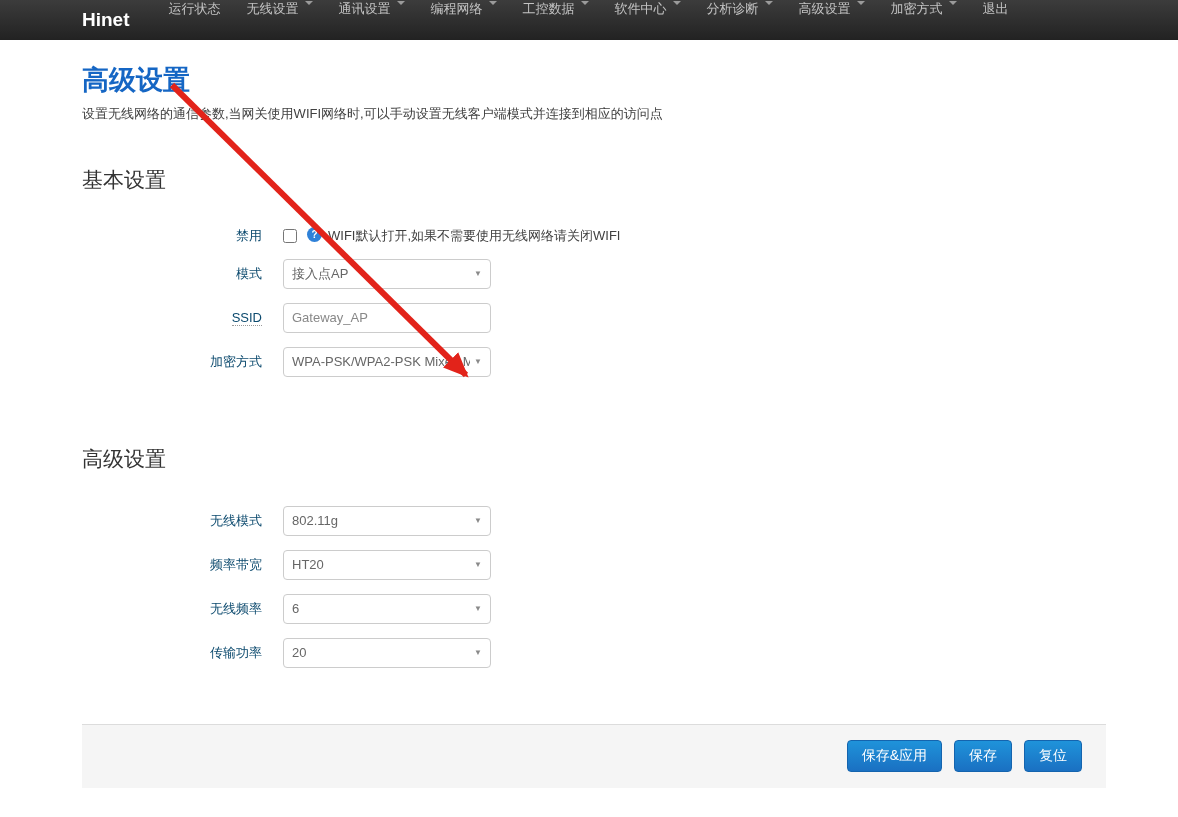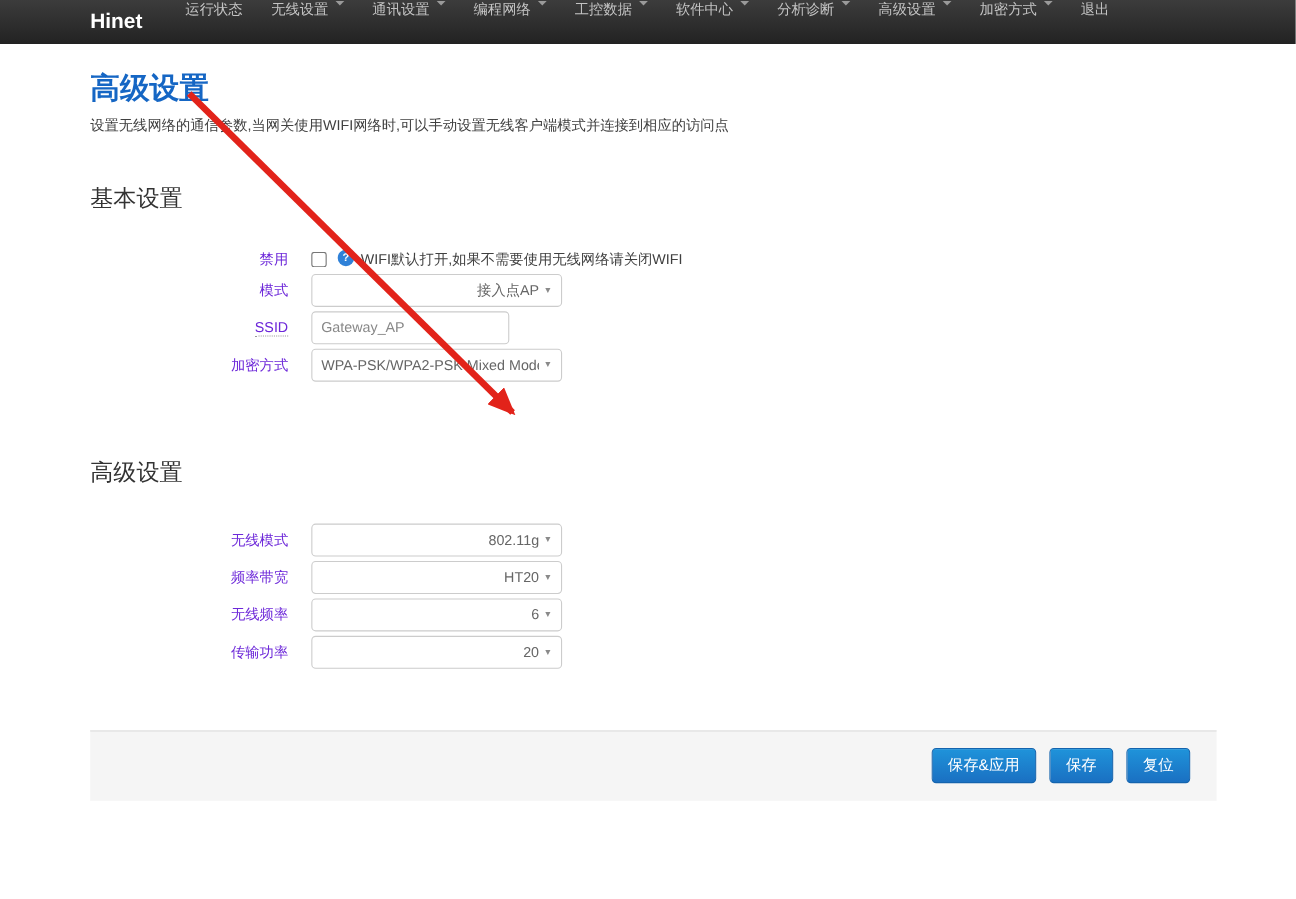--- a/index.html
+++ b/index.html
@@ -43,7 +43,7 @@
   .form-row.first { margin-top:33px; }
   .form-label {
     width:180px; text-align:right; margin-right:21px;
-    font-size:13px; color:#6d28d9; flex-shrink:0;
+    font-size:13px; color:#0c4a6e; flex-shrink:0;
   }
   .label-dotted { border-bottom:1px dotted #999; cursor:help; }
 

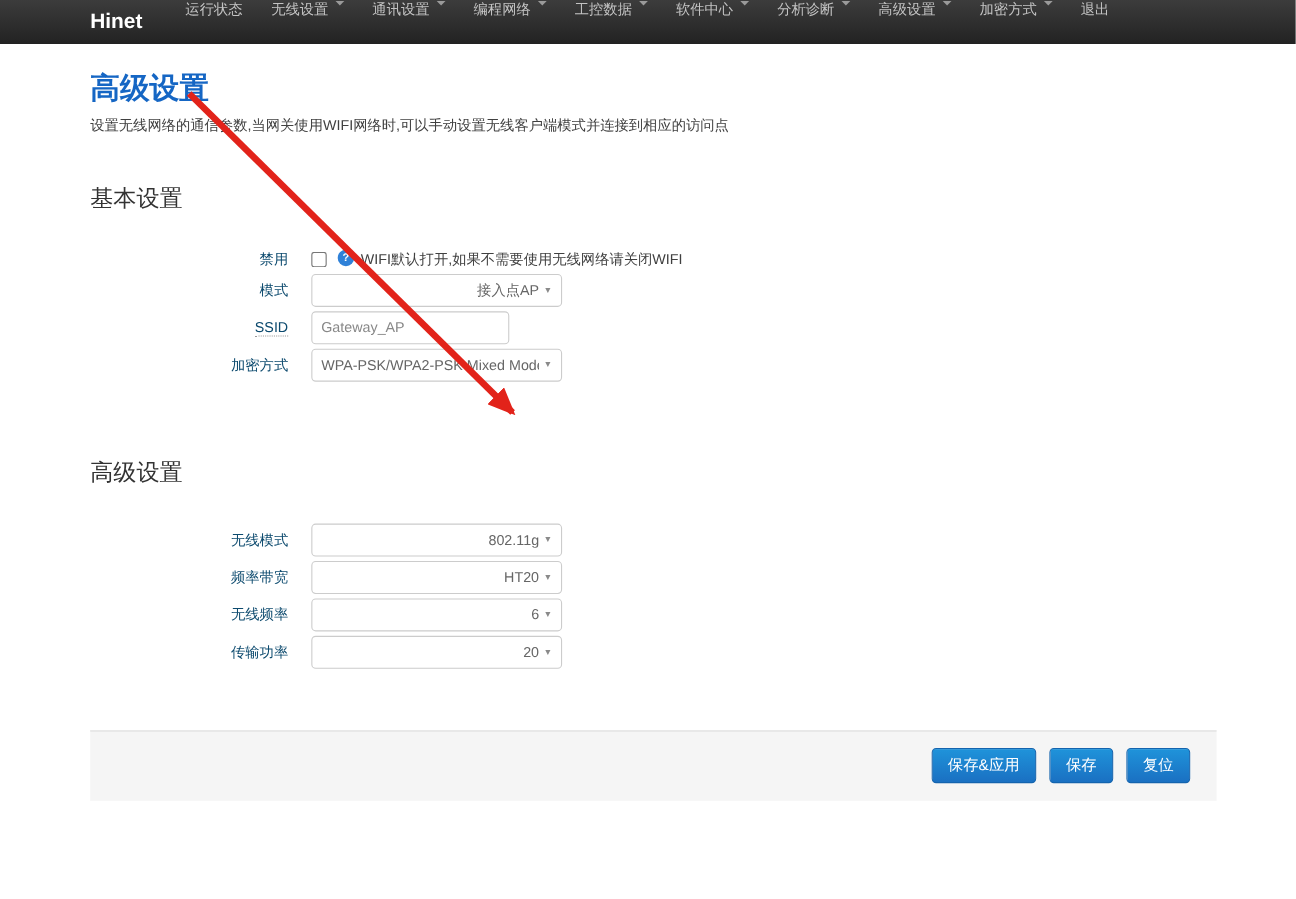--- a/index.html
+++ b/index.html
@@ -39,7 +39,7 @@
   .section-basic    { margin-top:43px; }
   .section-advanced { margin-top:68px; }
 
-  .form-row { display:flex; align-items:center; margin-top:4px; }
+  .form-row { display:flex; align-items:center; margin-top:14px; }
   .form-row.first { margin-top:33px; }
   .form-label {
     width:180px; text-align:right; margin-right:21px;

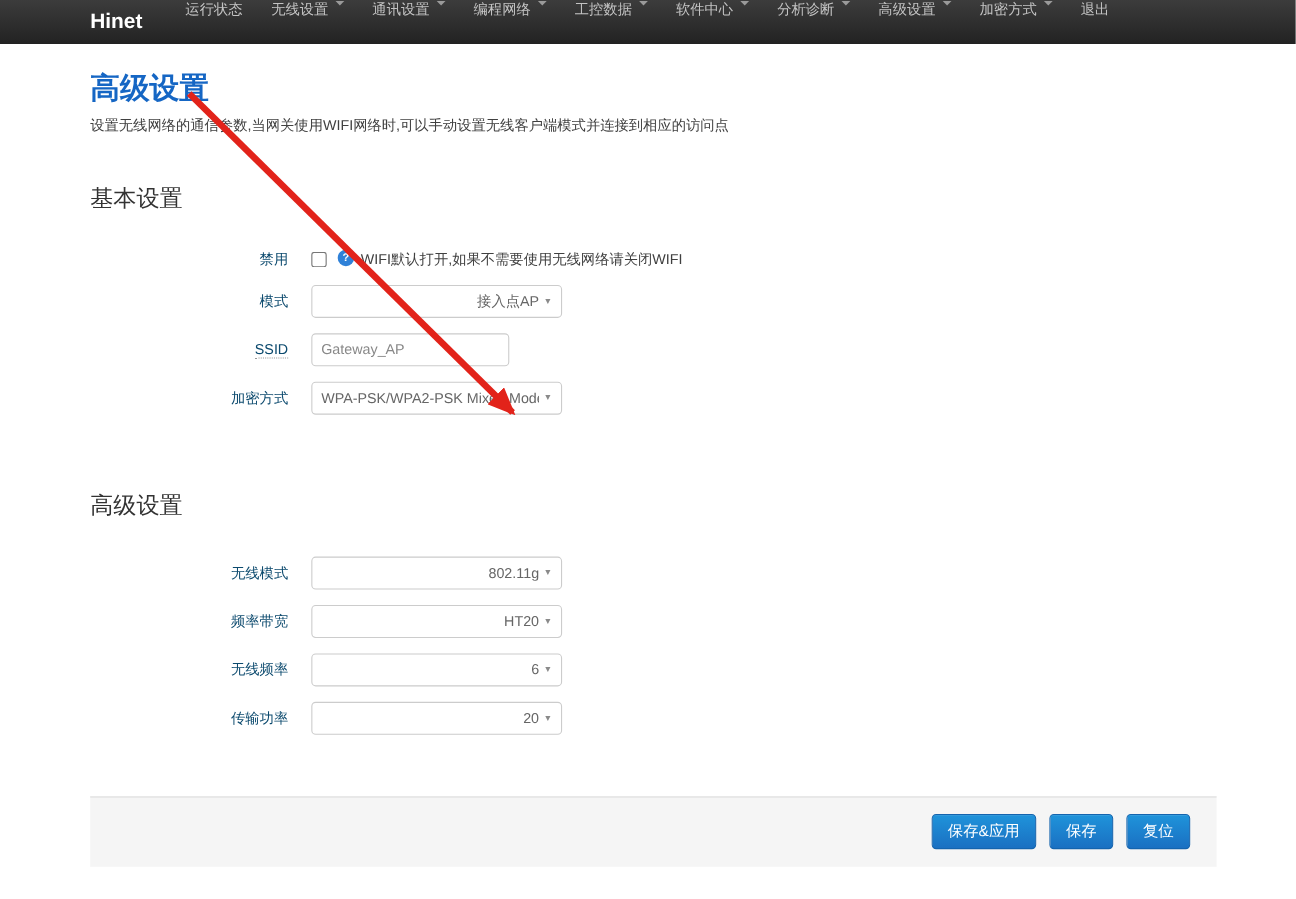--- a/index.html
+++ b/index.html
@@ -53,10 +53,9 @@
     font-family:"Liberation Sans","DejaVu Sans",sans-serif; background:#fff;
   }
   .select-box {
-    width:228px; height:30px; border:1px solid #ccc; border-radius:4px;
+    width:208px; height:30px; border:1px solid #ccc; border-radius:4px;
     background:#fff; display:flex; align-items:center; padding:0 8px;
     cursor:pointer;
-    text-align:right;
   }
   .select-value {
     flex:1; font-size:13px; color:#666; white-space:nowrap;

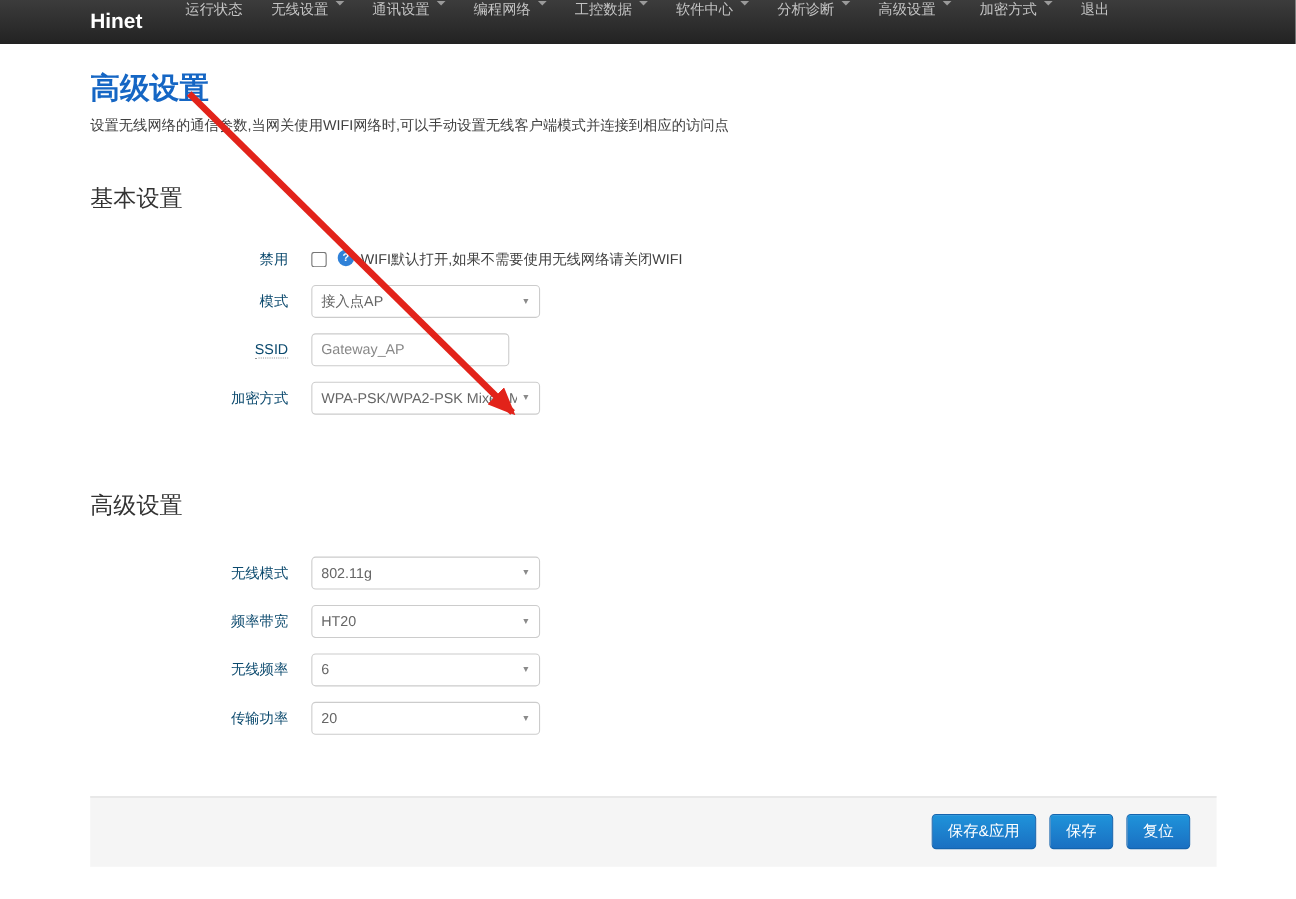--- a/index.html
+++ b/index.html
@@ -48,7 +48,7 @@
   .label-dotted { border-bottom:1px dotted #999; cursor:help; }
 
   .text-input {
-    width:180px; height:30px; border:1px solid #ccc; border-radius:4px;
+    width:208px; height:30px; border:1px solid #ccc; border-radius:4px;
     padding:0 8px; font-size:13px; color:#888; outline:none;
     font-family:"Liberation Sans","DejaVu Sans",sans-serif; background:#fff;
   }

